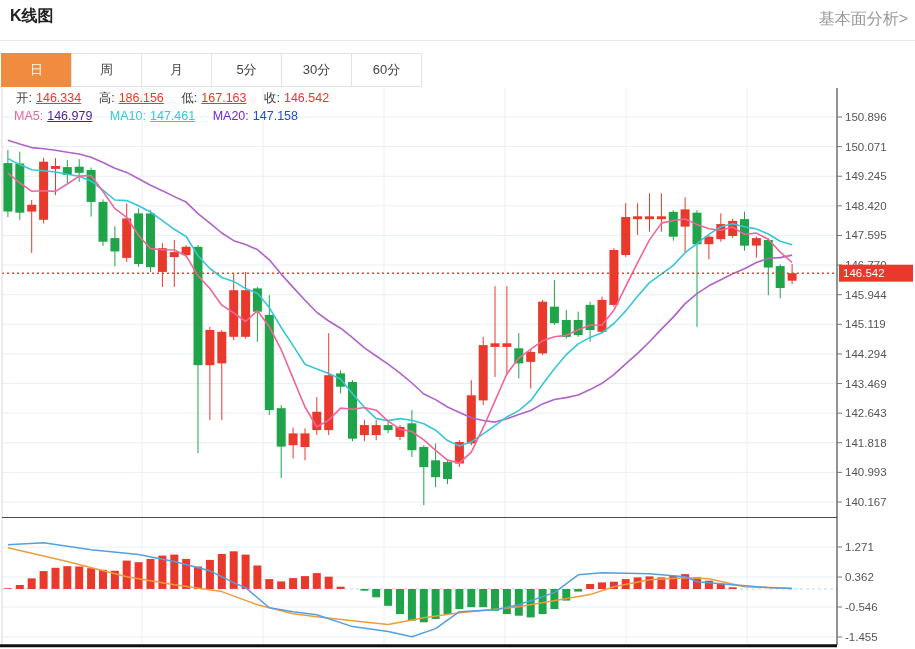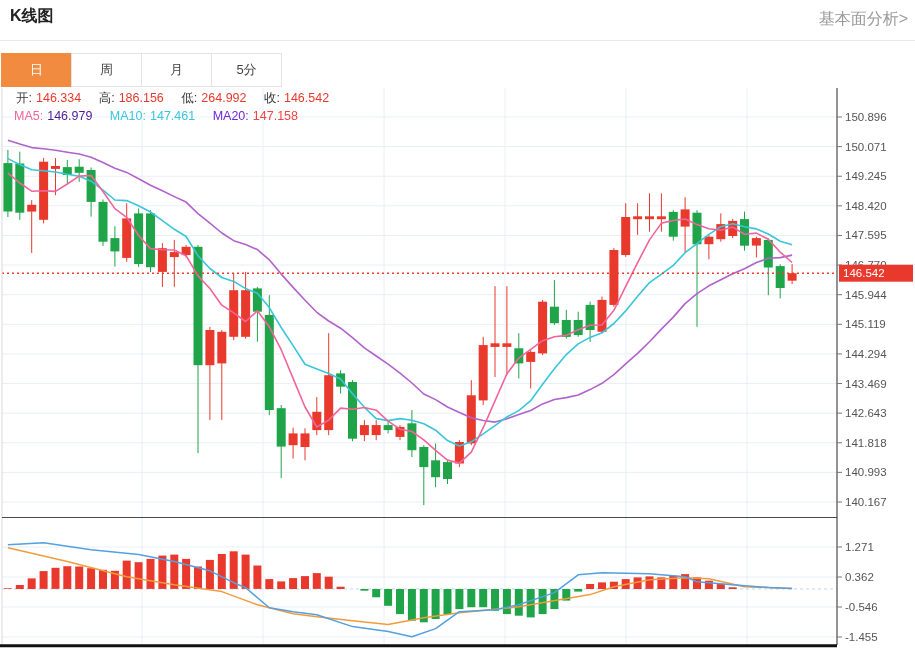--- a/index.html
+++ b/index.html
@@ -32,6 +32,7 @@
       <div class="tab">周</div>
       <div class="tab">月</div>
       <div class="tab">5分</div>
+      <div class="tab">30分</div>
     </nav>
 
   <svg id="chart-svg" width="915" height="649">

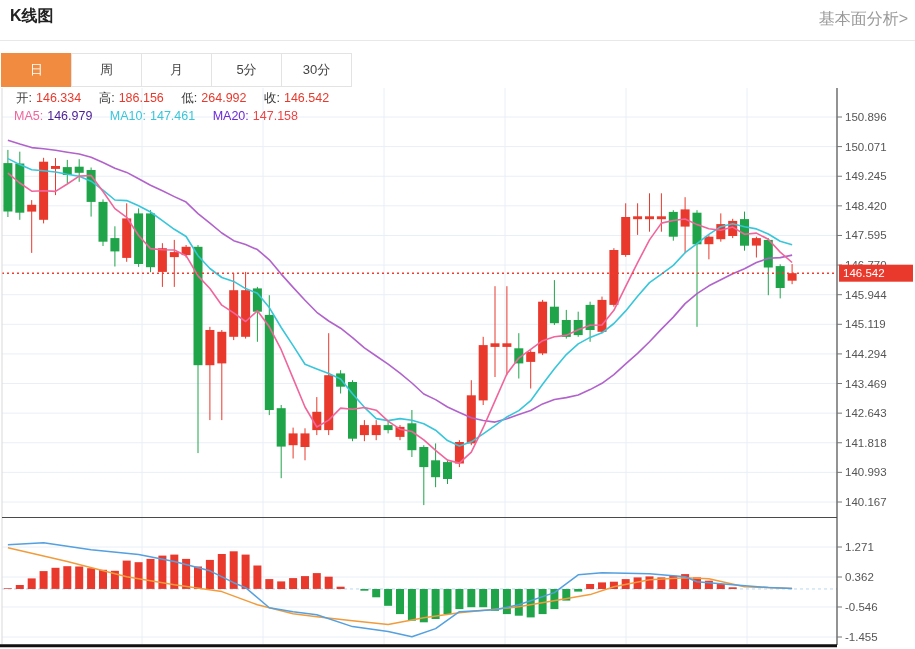--- a/index.html
+++ b/index.html
@@ -33,6 +33,7 @@
       <div class="tab">月</div>
       <div class="tab">5分</div>
       <div class="tab">30分</div>
+      <div class="tab">60分</div>
     </nav>
 
   <svg id="chart-svg" width="915" height="649">

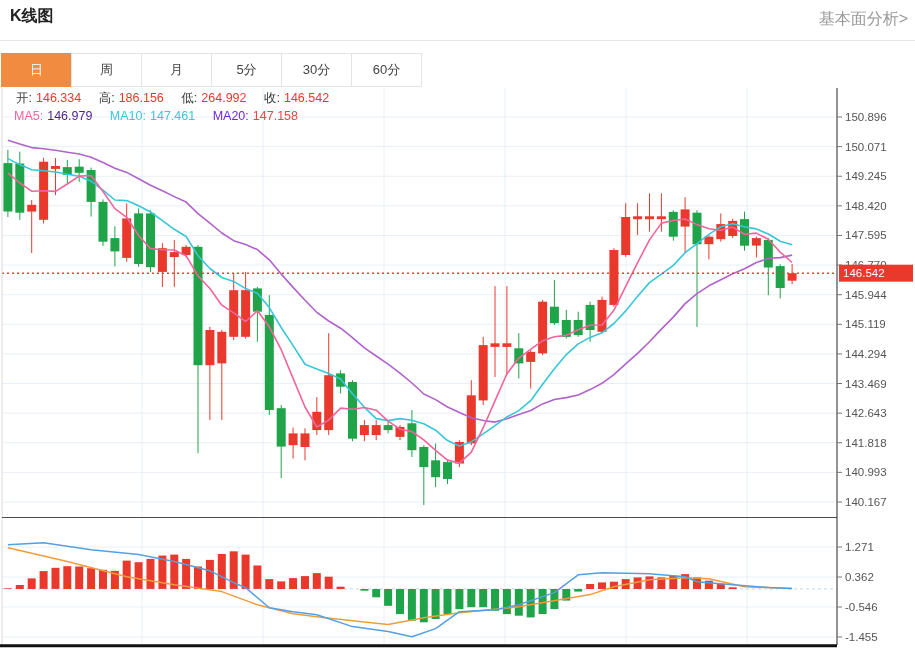--- a/index.html
+++ b/index.html
@@ -15,7 +15,7 @@
   .tab.active { background:#f08b3f; border-color:#f08b3f; color:#fff; }
   .legend { position:absolute; font-size:12.5px; white-space:nowrap; z-index:3; }
   .legend span { margin-right:4px; }
-  .legend .gap { margin-right:14px; }
+  .legend .gap { margin-right:14px;text-decoration:underline; }
   #chart-svg { position:absolute; left:0; top:0; }
   .lbl { color:#3a3a3a; }
 </style>

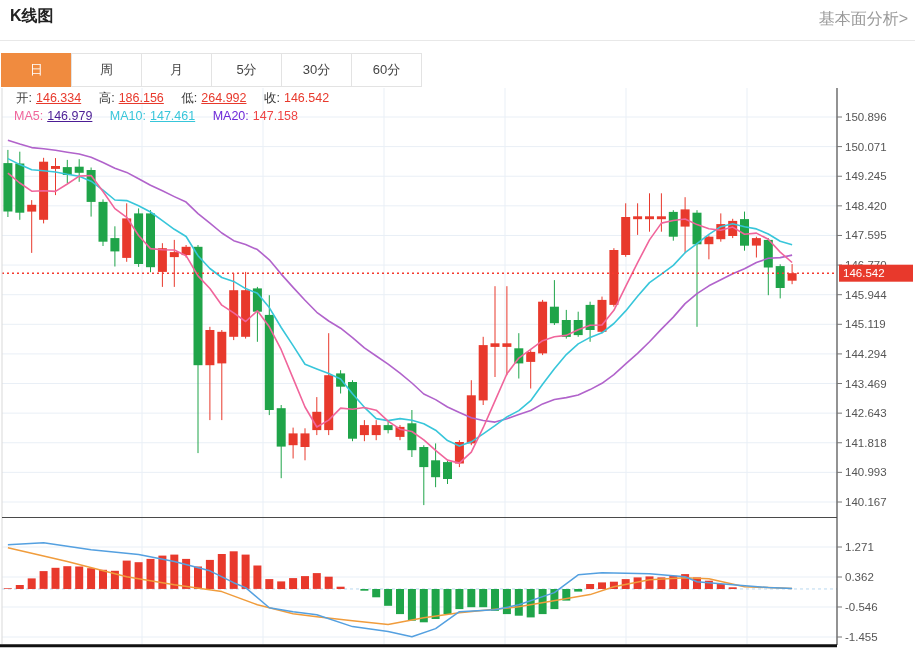--- a/index.html
+++ b/index.html
@@ -310,7 +310,7 @@
   <div class="legend" style="left:16px; top:90px;">
     <span class="lbl">开:</span><span class="gap" style="color:#e8392c">146.334</span>
     <span class="lbl">高:</span><span class="gap" style="color:#e8392c">186.156</span>
-    <span class="lbl">低:</span><span class="gap" style="color:#e8392c">264.992</span>
+    <span class="lbl">低:</span><span class="gap" style="color:#e8392c">167.163</span>
     <span class="lbl">收:</span><span style="color:#e8392c">146.542</span>
   </div>
 

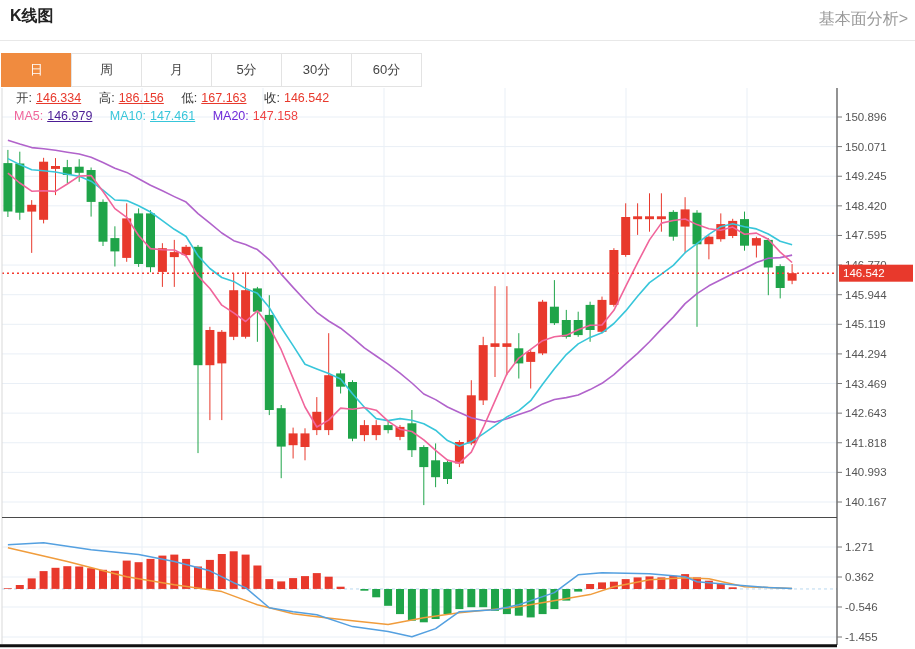--- a/index.html
+++ b/index.html
@@ -317,7 +317,7 @@
   <div class="legend" style="left:14px; top:109px;">
     <span style="color:#f0659b">MA5:</span><span class="gap" style="color:#4c1d95">146.979</span>
     <span style="color:#38c6da">MA10:</span><span class="gap" style="color:#38c6da">147.461</span>
-    <span style="color:#6d28d9">MA20:</span><span style="color:#ef4444">147.158</span>
+    <span style="color:#6d28d9">MA20:</span><span style="color:#1d4ed8">147.158</span>
   </div>
 
 </div>

